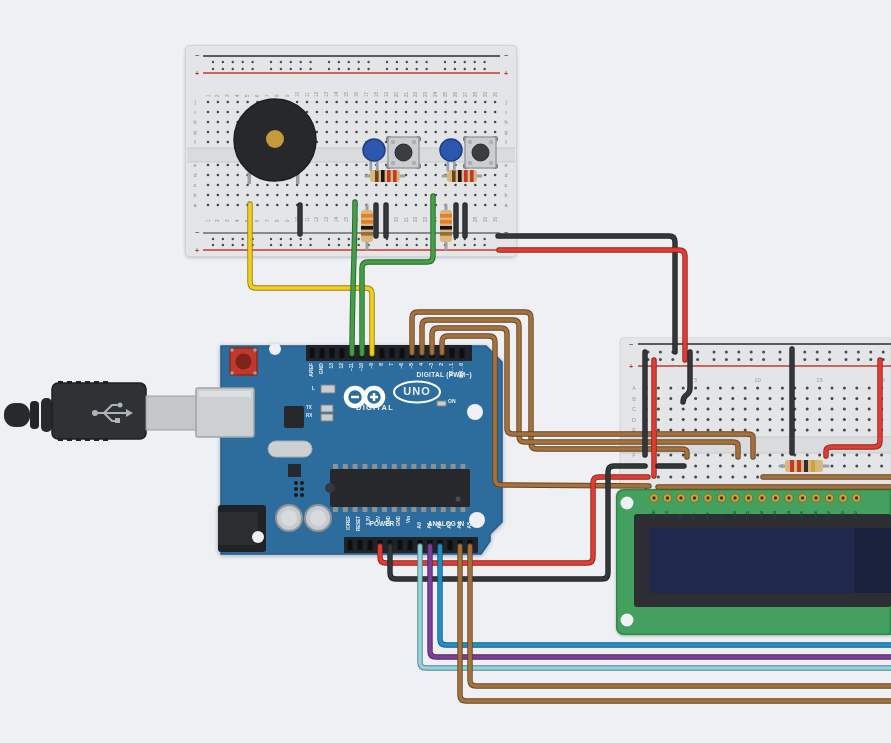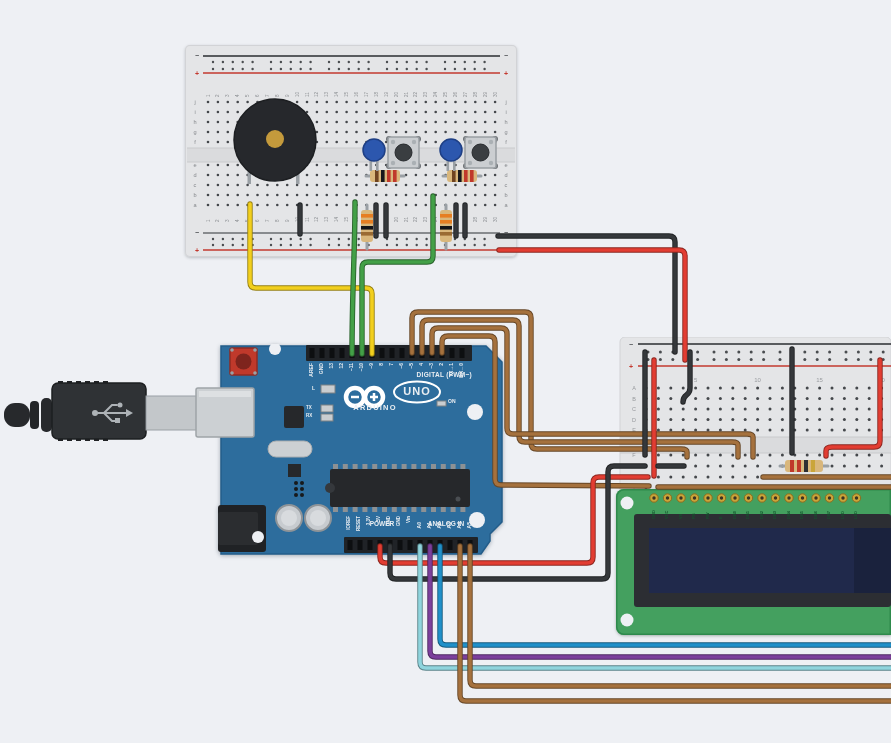--- a/index.html
+++ b/index.html
@@ -1023,7 +1023,7 @@
         <circle cx="40" cy="193" r="6" fill="#eef0f4"></circle>
       </svg>
     <span class="ard-label abs" style="left:150px;top:27px;width:104px;text-align:right;font-size:6.5px;font-weight:bold;letter-spacing:.3px;">DIGITAL (PWM~)</span>
-    <span class="ard-label abs" style="left:122px;top:59px;width:70px;text-align:center;font-size:7.5px;font-weight:bold;letter-spacing:1.2px;">ARDUINO</span>
+    <span class="ard-label abs" style="left:122px;top:59px;width:70px;text-align:center;font-size:7.5px;font-weight:bold;letter-spacing:1.2px;">DIGITAL</span>
     <span class="ard-label abs" style="left:176px;top:41px;width:46px;text-align:center;font-size:11px;font-weight:bold;letter-spacing:1px;">UNO</span>
     <span class="ard-label abs" style="left:230px;top:54px;font-size:5px;font-weight:bold;">ON</span>
     <span class="ard-label abs" style="left:94px;top:41px;font-size:5px;font-weight:bold;">L</span>

